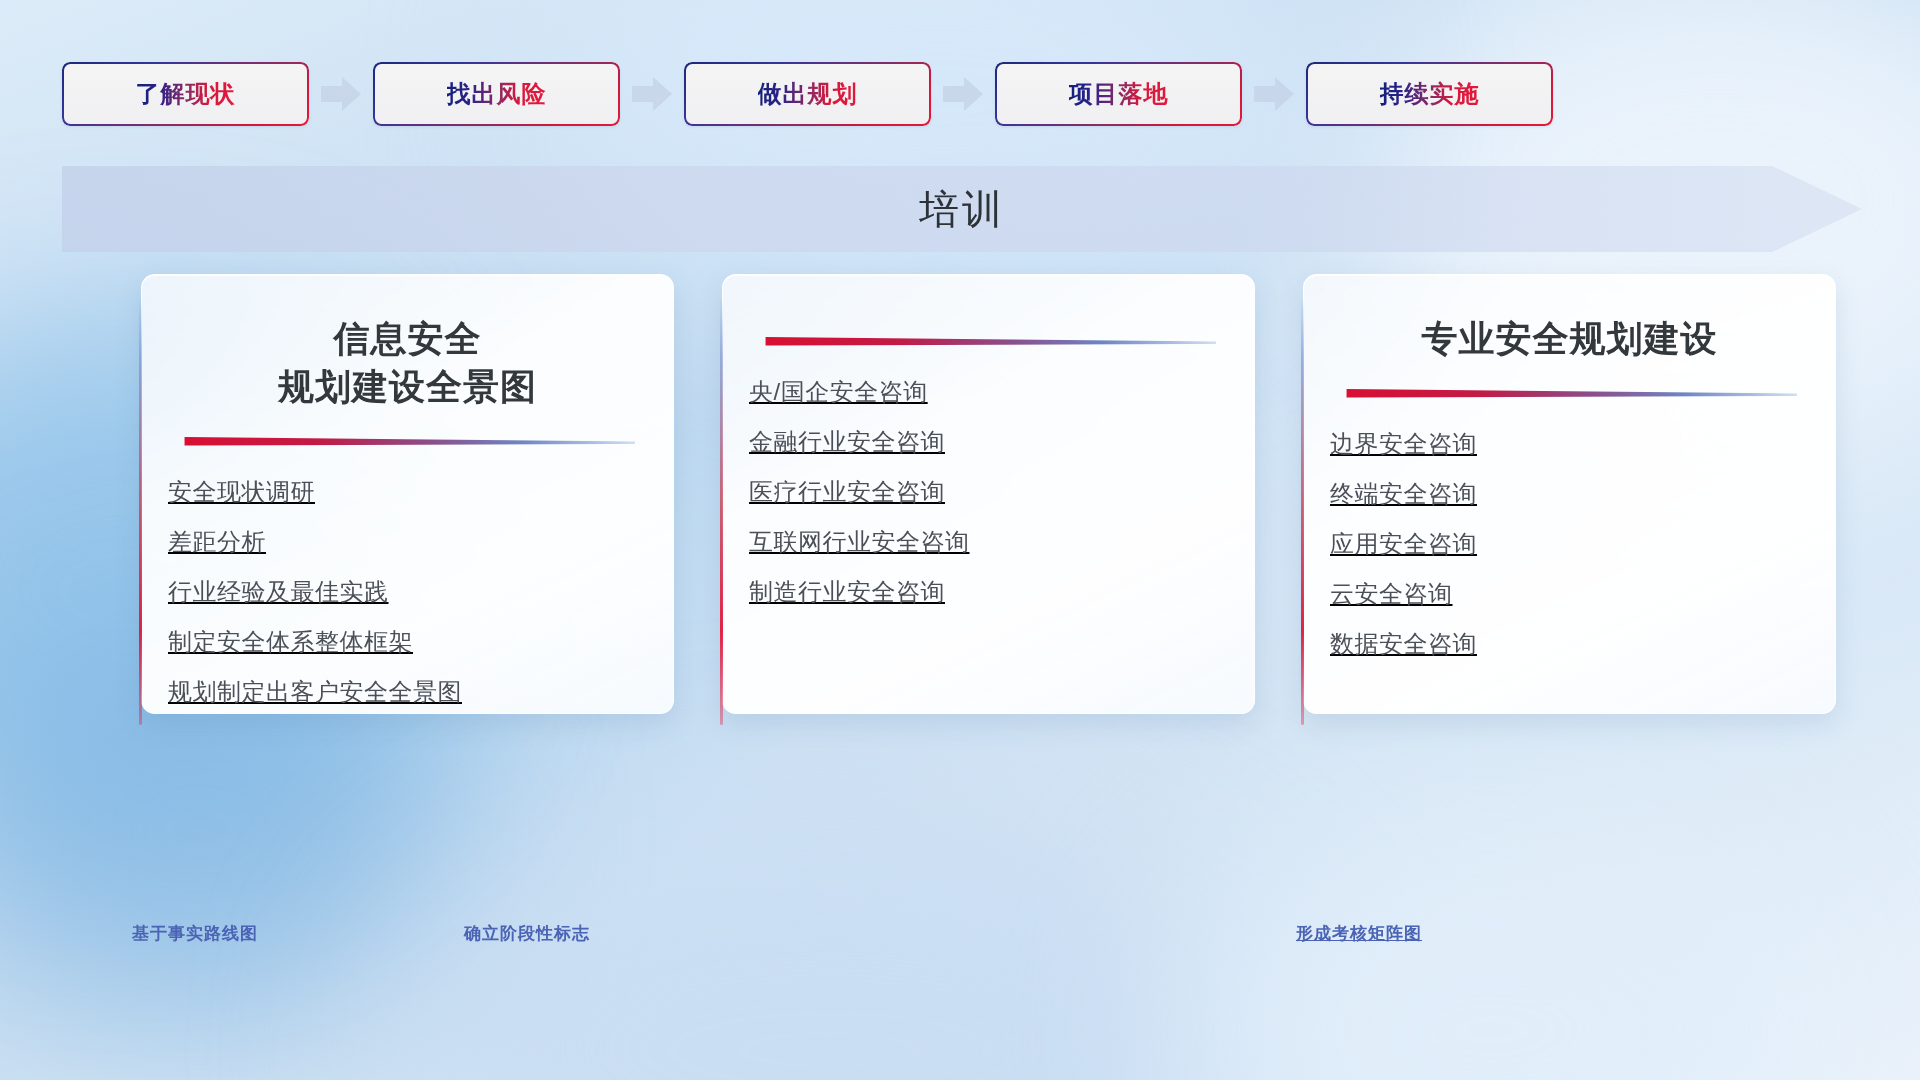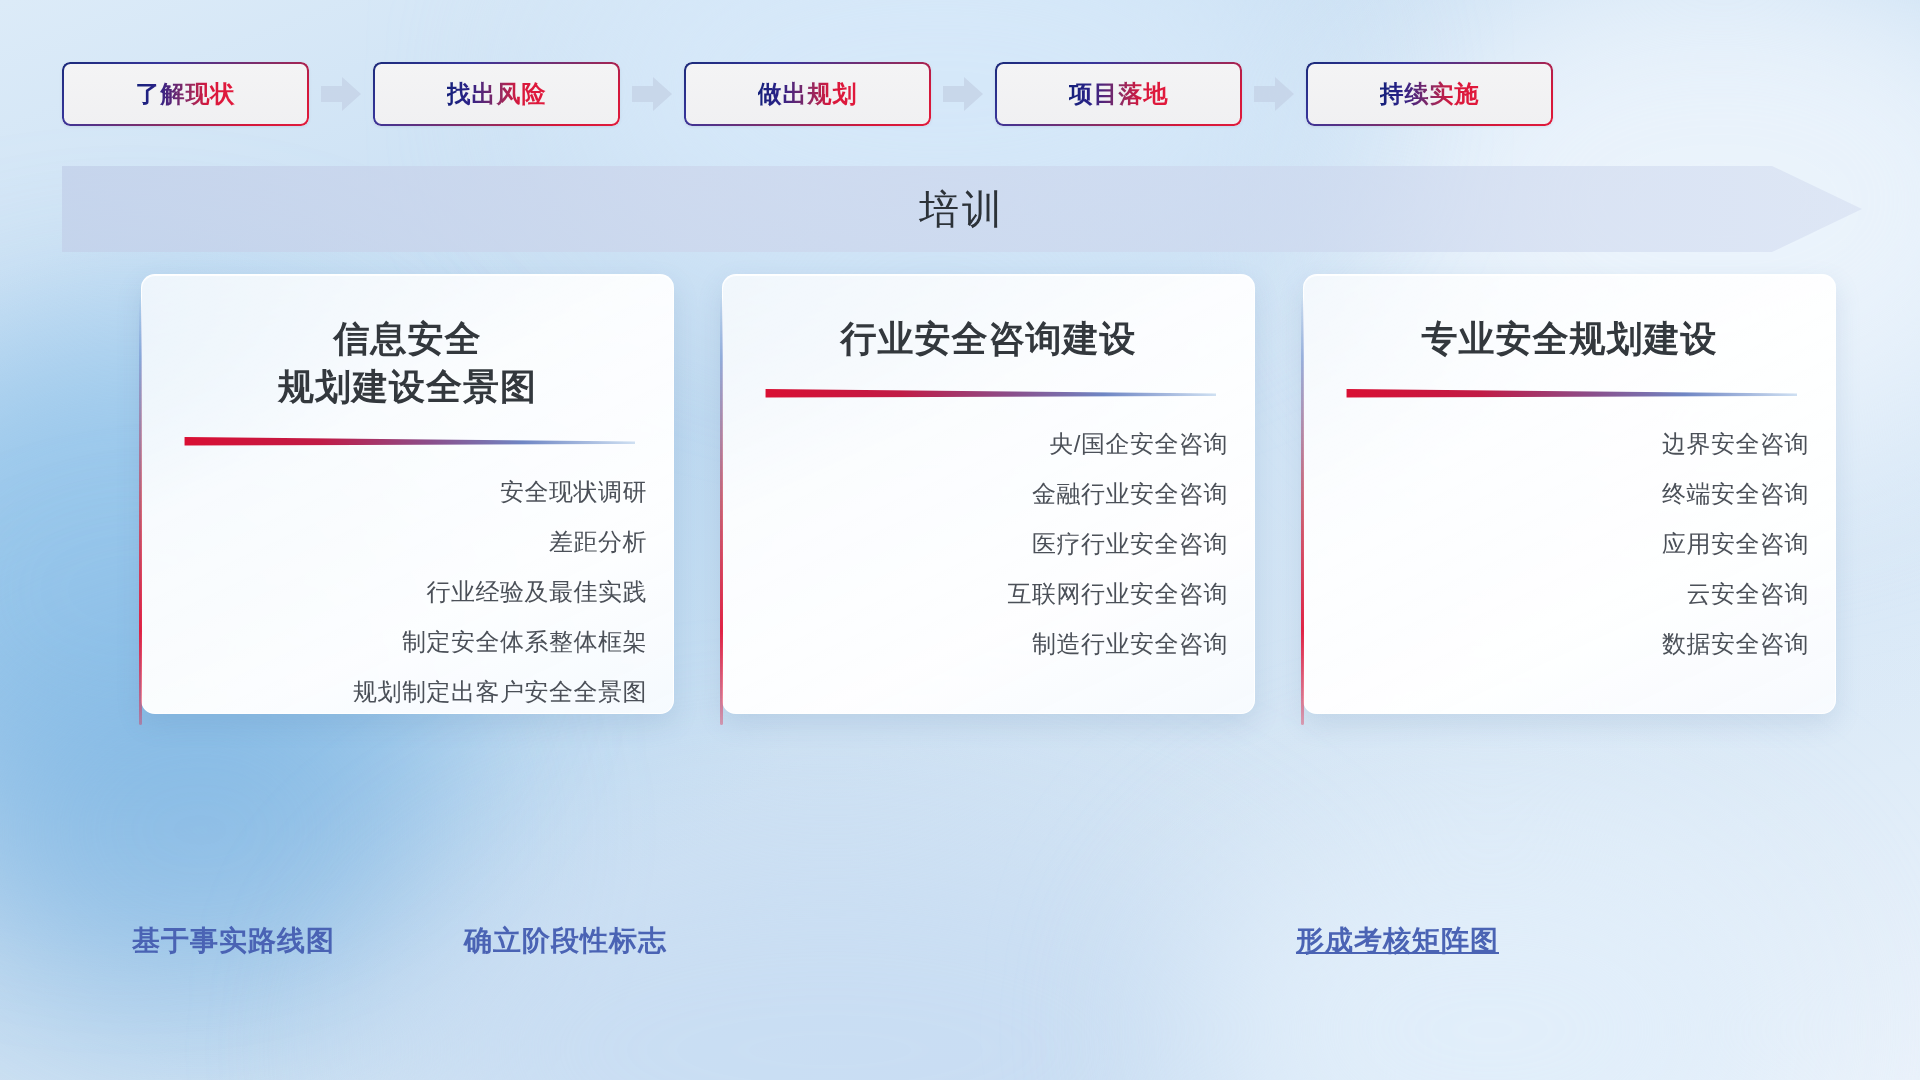--- a/index.html
+++ b/index.html
@@ -208,7 +208,6 @@
       </ul>
     </div>
     <div class="card">
-      <div class="card-title">行业安全咨询建设</div>
       <div class="card-divider">
         <svg viewBox="0 0 400 14" preserveAspectRatio="none" aria-hidden="true">
           <defs>

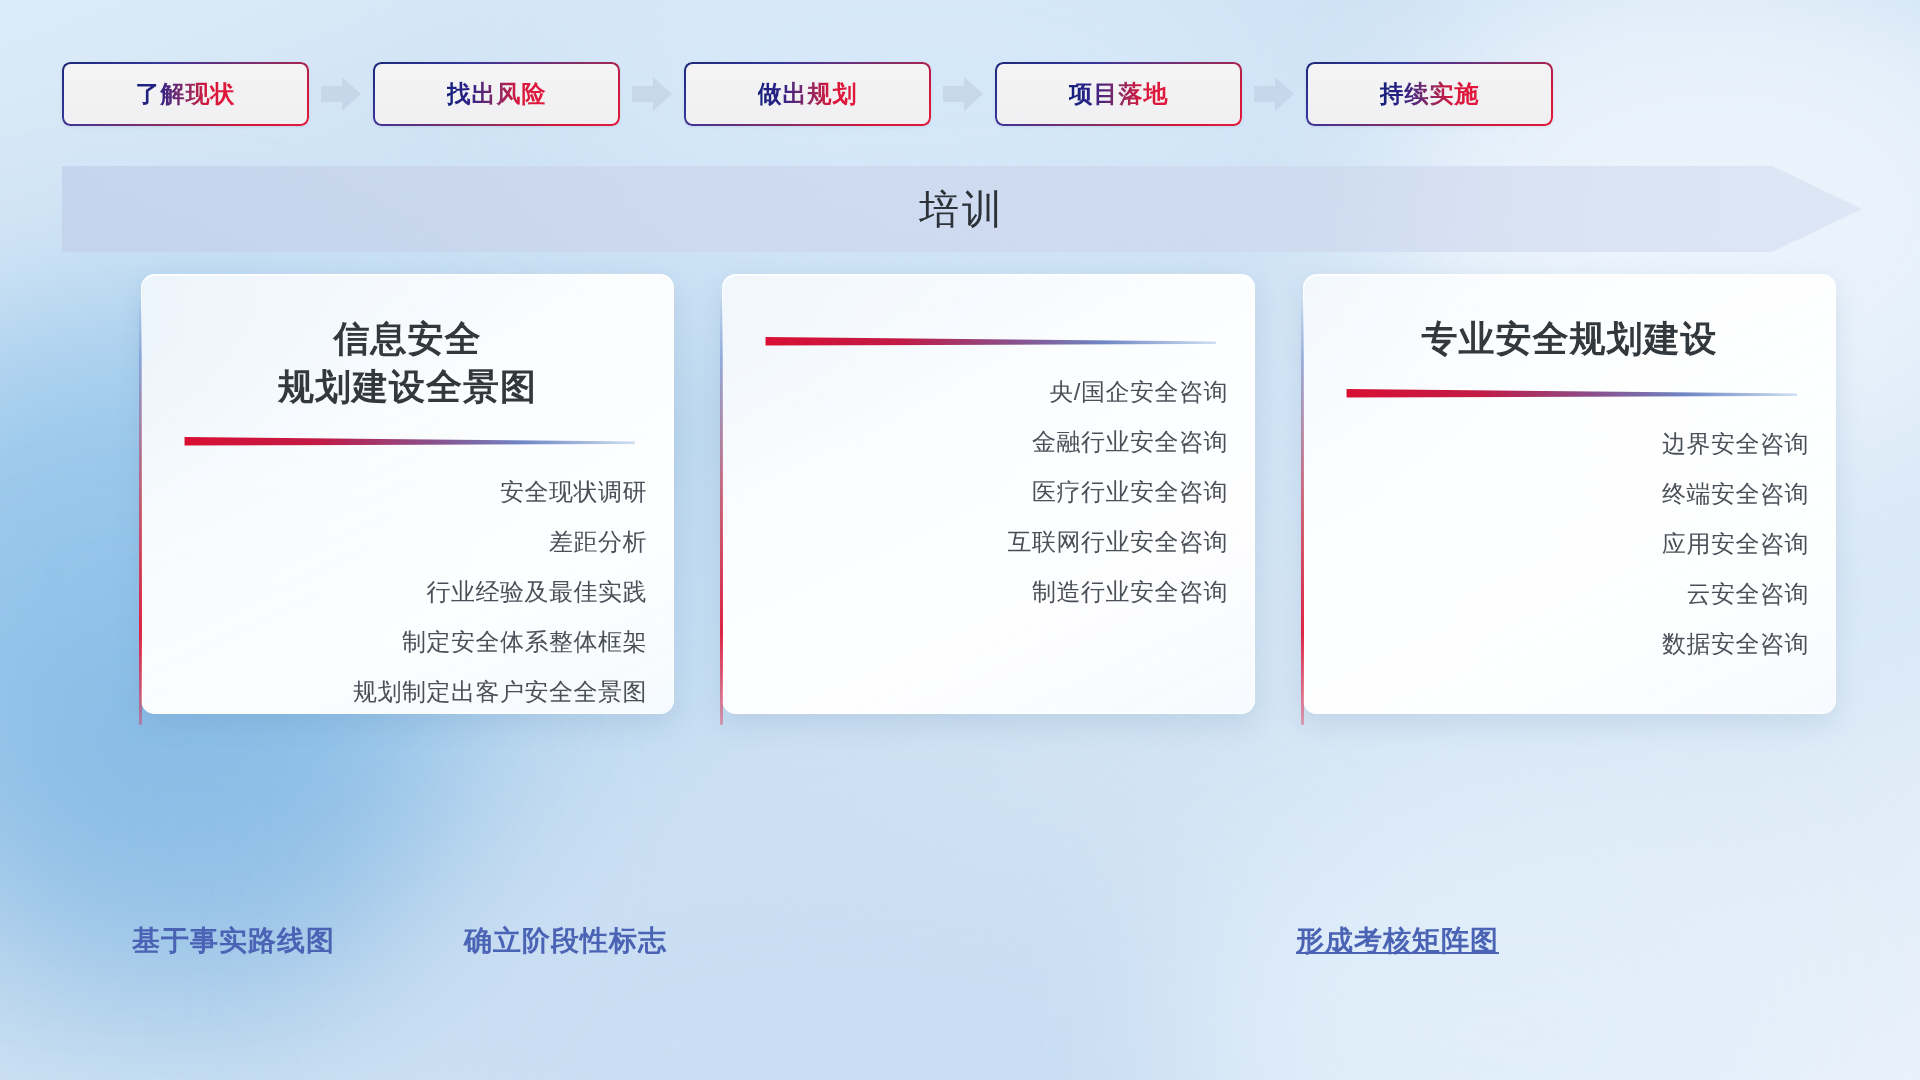--- a/index.html
+++ b/index.html
@@ -104,8 +104,9 @@
   .card-divider svg { display:block; width:100%; height:100%; }
   .card-list {
     list-style:none; width:100%;
-    display:flex; flex-direction:column; align-items:flex-end; gap:0;
+    display:flex; flex-direction:column; align-items:flex-start; gap:0;
     margin-top:10px;
+    text-decoration:underline;
   }
   .card-list li {
     font-size:24px; color:#4b5058; line-height:50px; letter-spacing:0.5px; white-space:nowrap;

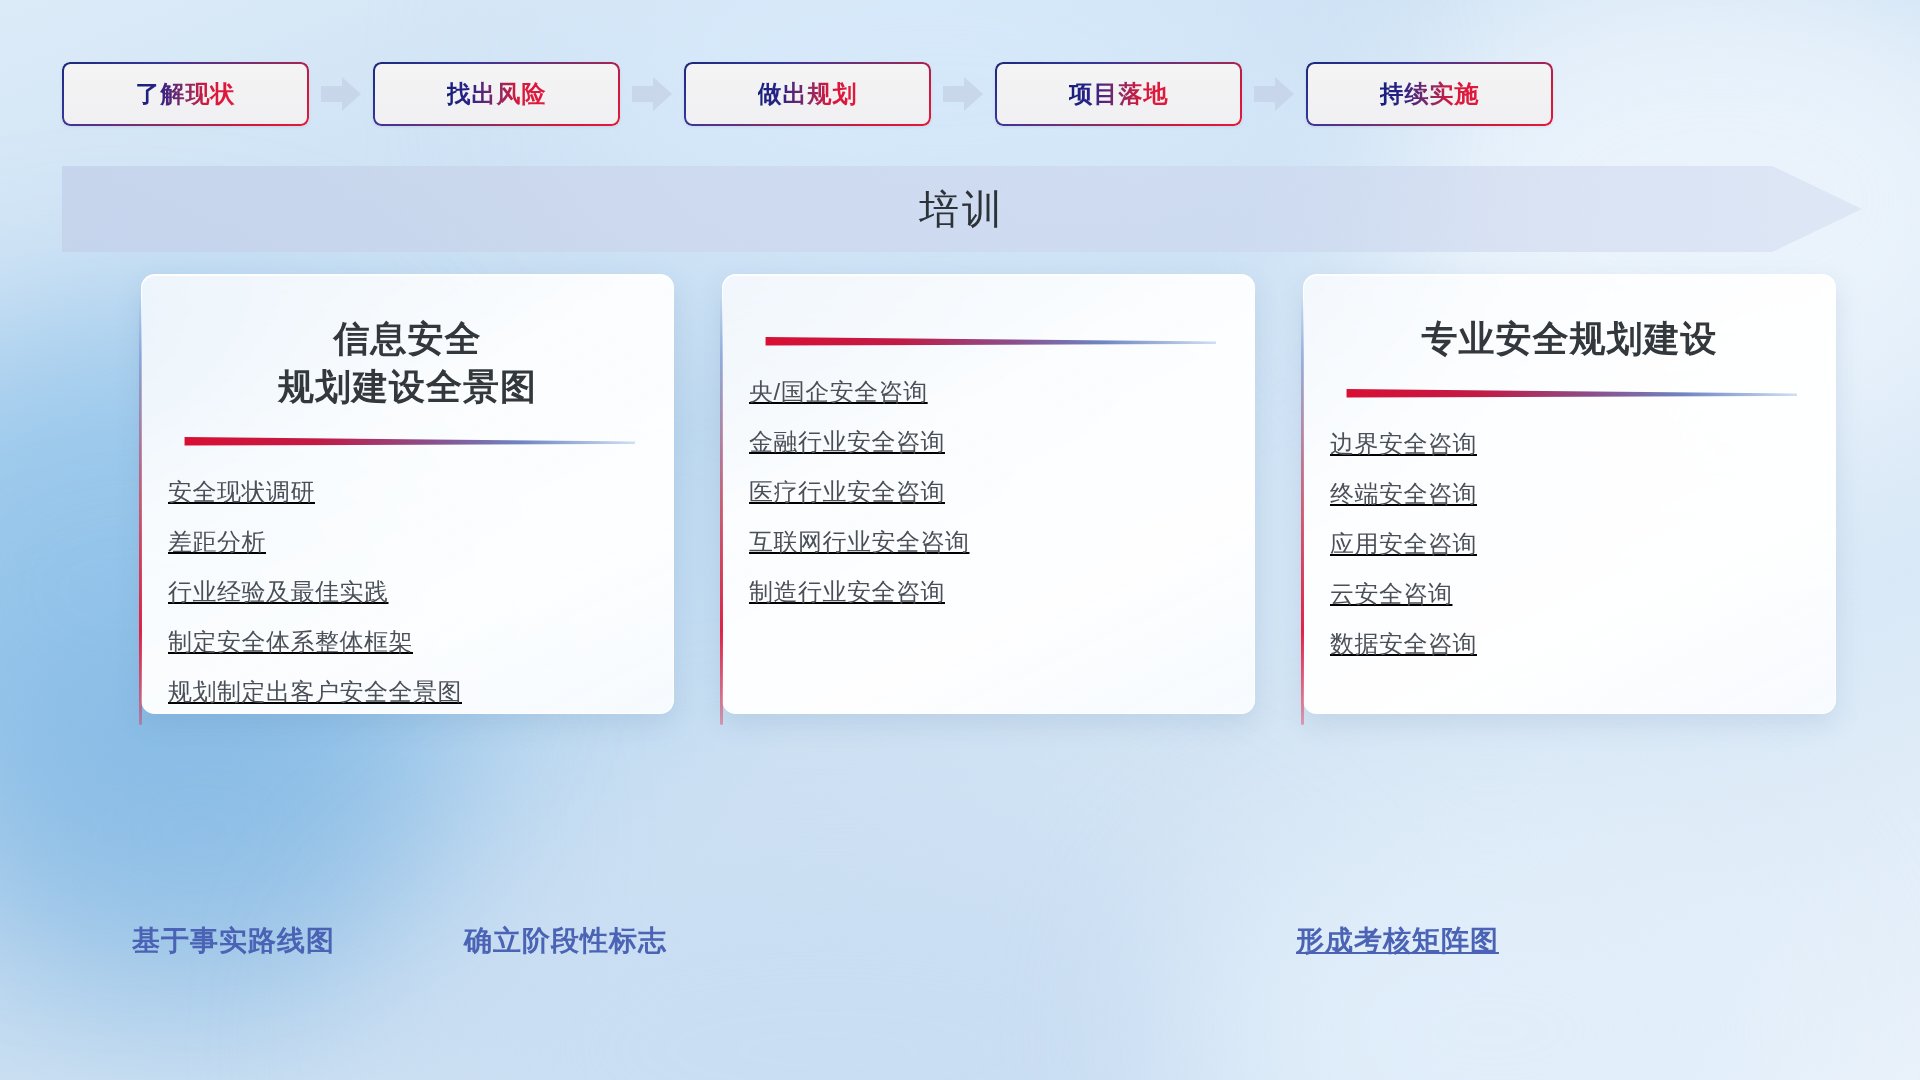--- a/index.html
+++ b/index.html
@@ -116,7 +116,7 @@
   .footnotes { position:absolute; left:0; top:922px; width:1920px; height:48px; }
   .footnote {
     position:absolute; top:0;
-    font-size:28px; font-weight:700; color:#4a63b4; letter-spacing:1px; white-space:nowrap;
+    font-size:17px; font-weight:700; color:#4a63b4; letter-spacing:1px; white-space:nowrap;
   }
 </style>
 </head>

